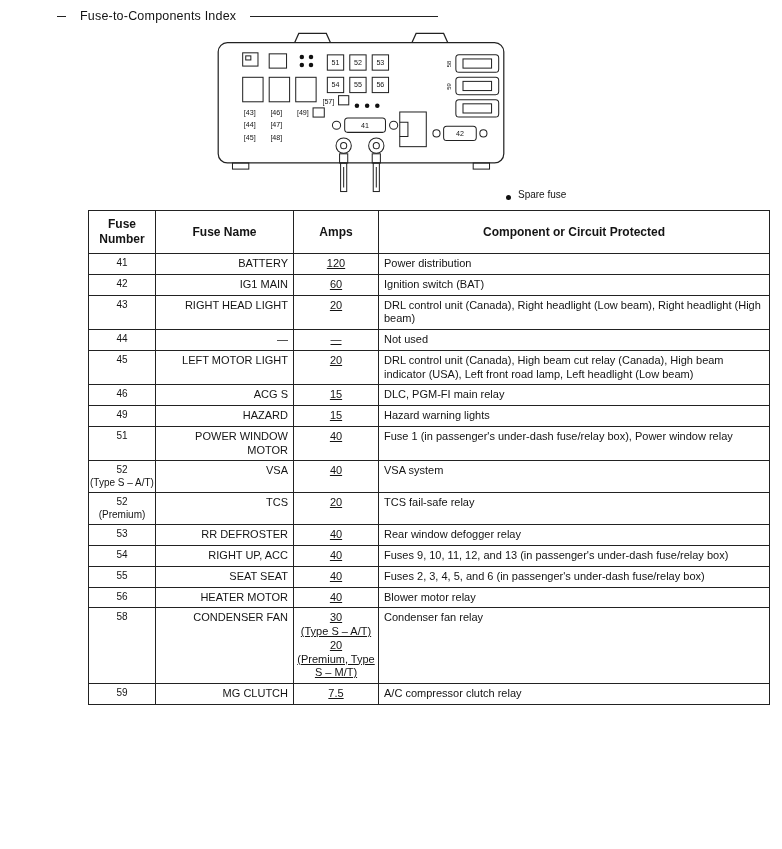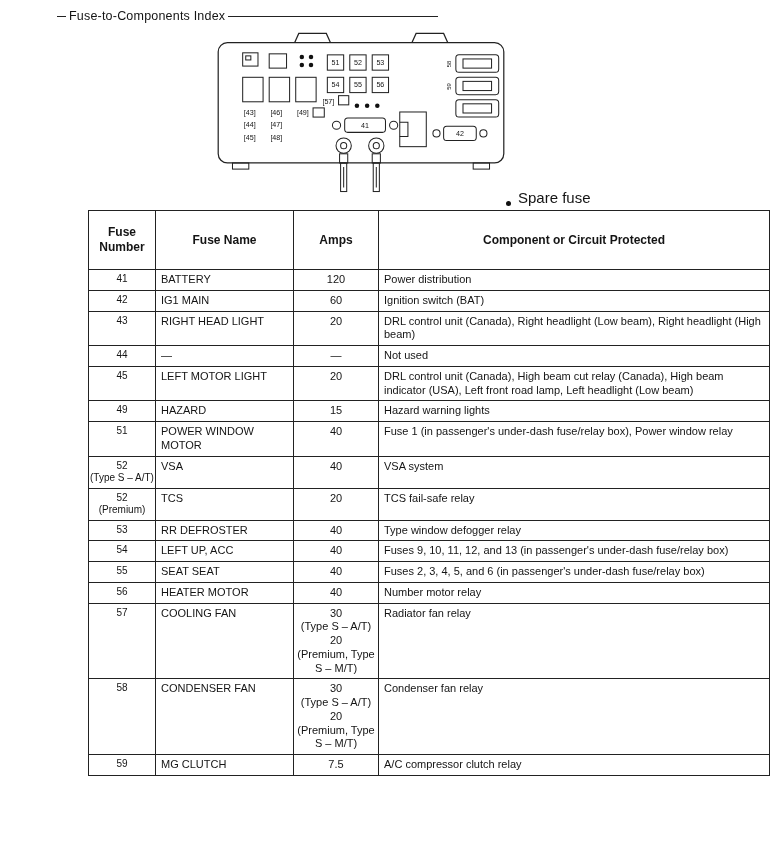--- a/index.html
+++ b/index.html
@@ -8,7 +8,7 @@
     font-family:"Liberation Sans",sans-serif;color:#141414;overflow:hidden;
   }
   
-  .title-bar{position:absolute;top:9px;left:57px;width:381px;display:flex;align-items:center;gap:3px;}
+  .title-bar{position:absolute;top:9px;left:57px;width:381px;display:flex;align-items:center;gap:14px;}
   .title-tick{width:9px;height:1px;background:#222;flex:0 0 auto;}
   .title-text{font-size:12.5px;white-space:nowrap;letter-spacing:.2px;}
   .title-rule{flex:1;height:1px;background:#222;}

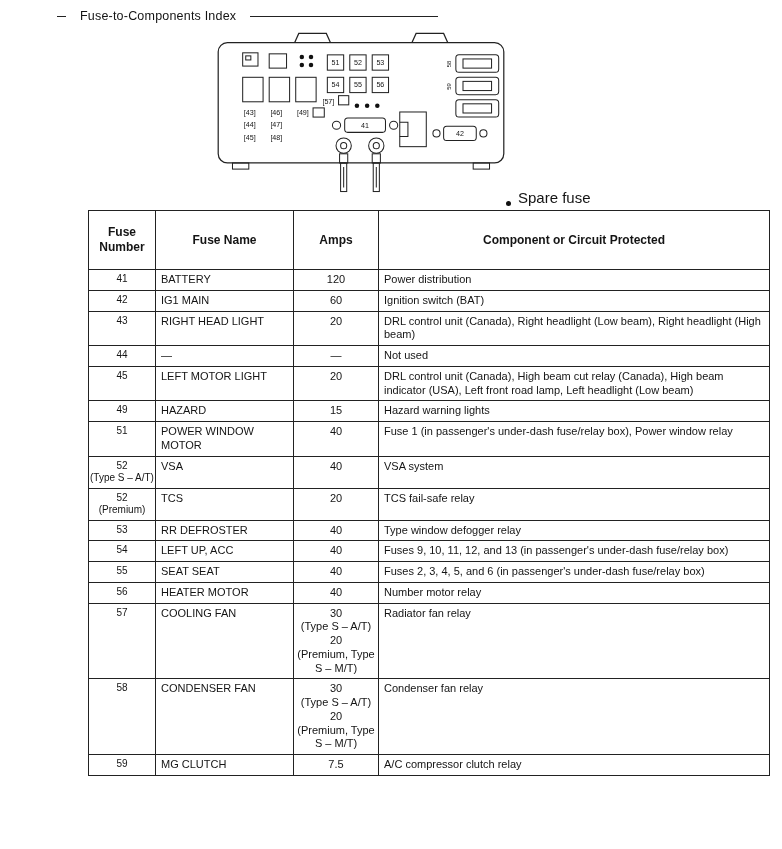--- a/index.html
+++ b/index.html
@@ -22,7 +22,7 @@
   .t7{font-size:7px;text-anchor:middle;}
   .t6{font-size:5.8px;text-anchor:middle;}
   
-  .legend{position:absolute;left:506px;top:189px;display:flex;align-items:flex-end;gap:7px;font-size:15px;}
+  .legend{position:absolute;left:506px;top:189px;display:flex;align-items:flex-end;gap:7px;font-size:10px;}
   .legend-dot{width:5px;height:5px;border-radius:50%;background:#111;flex:0 0 auto;}
   
   table.fuse-table{

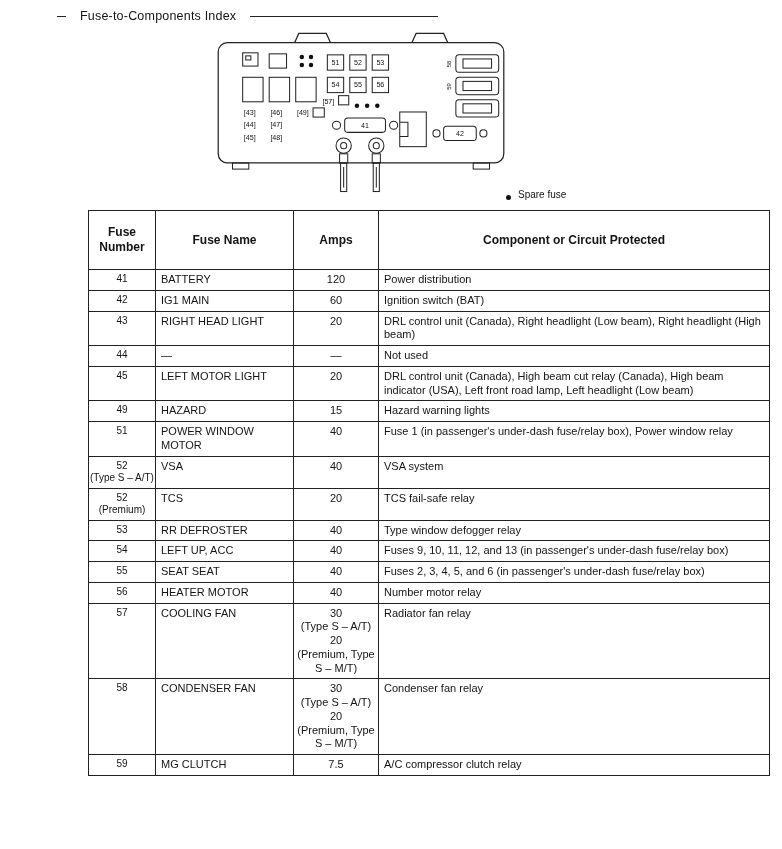--- a/index.html
+++ b/index.html
@@ -31,7 +31,7 @@
   }
   .fuse-table th,.fuse-table td{border:1px solid #222;}
   .fuse-table{border:1.5px solid #222;}
-  .fuse-table thead tr{height:59px;padding-left:40px;}
+  .fuse-table thead tr{height:43px;padding-left:40px;}
   .fuse-table th{font-weight:bold;font-size:12px;text-align:center;vertical-align:middle;white-space:pre-line;padding:2px 4px;}
   .fuse-table tbody tr{height:20px;}
   .fuse-table td{vertical-align:top;padding:3px 5px;white-space:pre-line;}

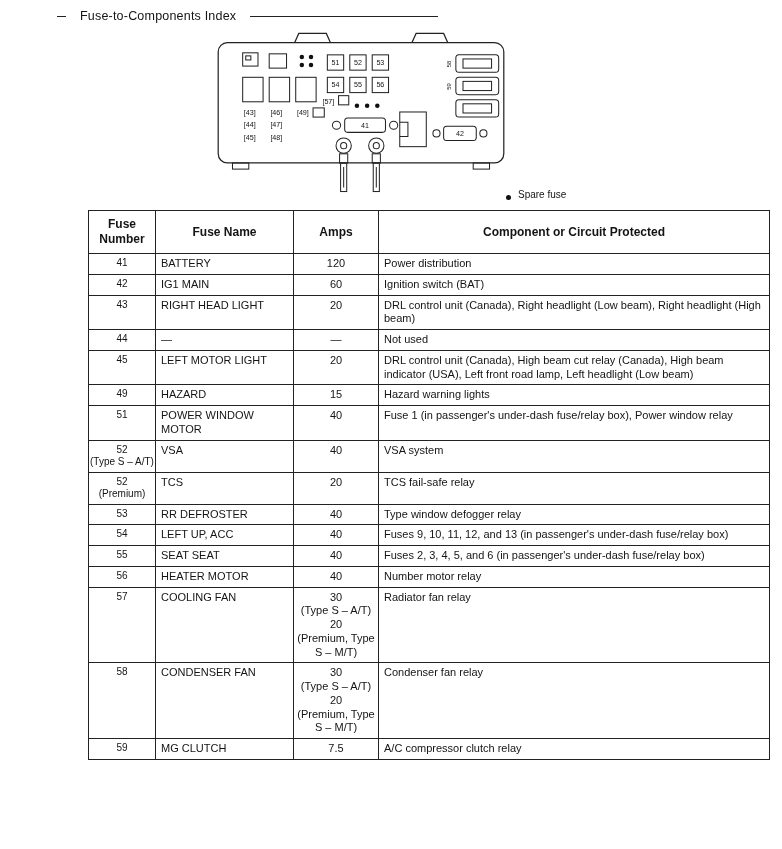--- a/index.html
+++ b/index.html
@@ -36,7 +36,7 @@
   .fuse-table tbody tr{height:20px;}
   .fuse-table td{vertical-align:top;padding:3px 5px;white-space:pre-line;}
   td.c-num{text-align:center;font-size:10px;padding:3px 1px;}
-  td.c-name{text-align:left;}
+  td.c-name{text-align:right;}
   td.c-amps{text-align:center;padding:3px 2px;}
   td.c-comp{text-align:left;}
   tr.h42{height:42px;} tr.h31{height:31px;padding-left:24px;} tr.h52{height:52px;} tr.h32{height:32px;}

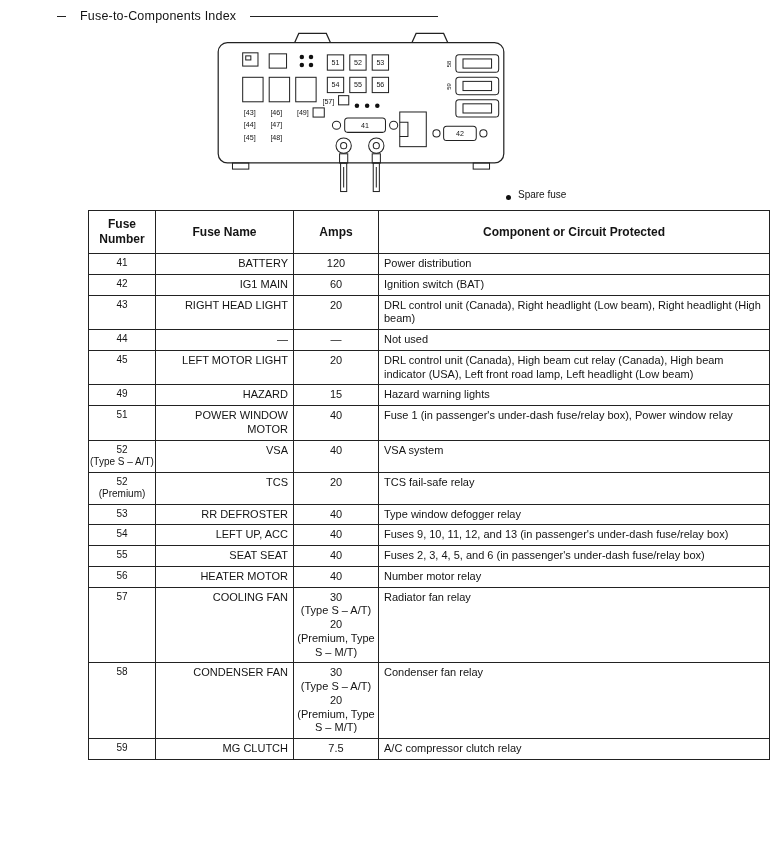--- a/index.html
+++ b/index.html
@@ -37,7 +37,7 @@
   .fuse-table td{vertical-align:top;padding:3px 5px;white-space:pre-line;}
   td.c-num{text-align:center;font-size:10px;padding:3px 1px;}
   td.c-name{text-align:right;}
-  td.c-amps{text-align:center;padding:3px 2px;}
+  td.c-amps{text-align:center;padding:3px 2px;text-decoration:underline;}
   td.c-comp{text-align:left;}
   tr.h42{height:42px;} tr.h31{height:31px;padding-left:24px;} tr.h52{height:52px;} tr.h32{height:32px;}
   tr.h30{height:30px;} tr.h63{height:63px;} tr.h60{height:60px;} tr.h24{height:24px;}

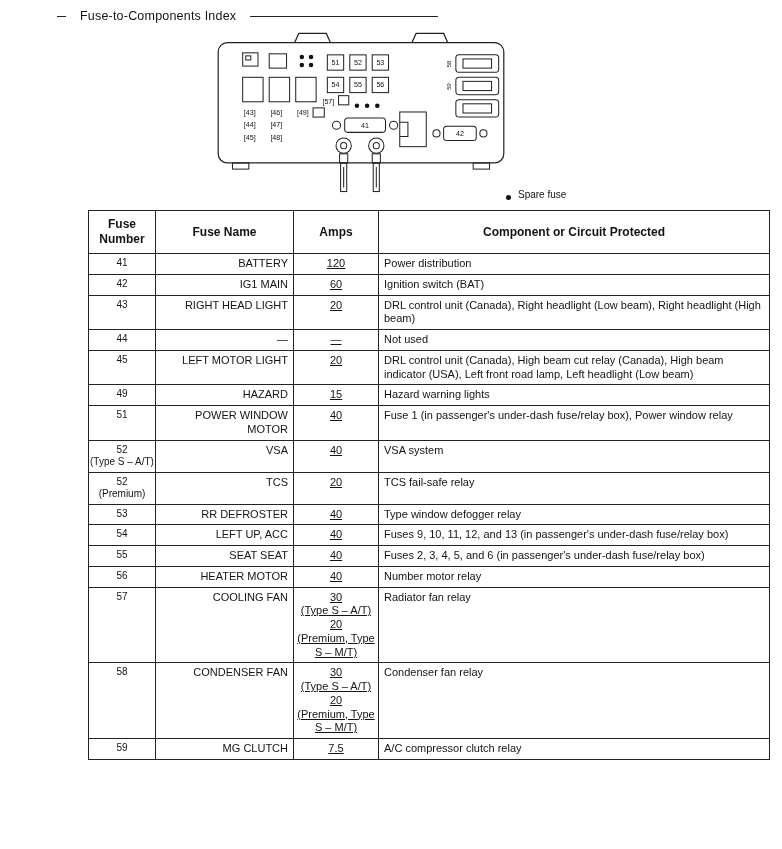--- a/index.html
+++ b/index.html
@@ -228,6 +228,12 @@
       <td class="c-comp">DRL control unit (Canada), High beam cut relay (Canada), High beam indicator (USA), Left front road lamp, Left headlight (Low beam)</td>
     </tr>
     <tr>
+      <td class="c-num">46</td>
+      <td class="c-name">ACG S</td>
+      <td class="c-amps">15</td>
+      <td class="c-comp">DLC, PGM-FI main relay</td>
+    </tr>
+    <tr>
       <td class="c-num">49</td>
       <td class="c-name">HAZARD</td>
       <td class="c-amps">15</td>

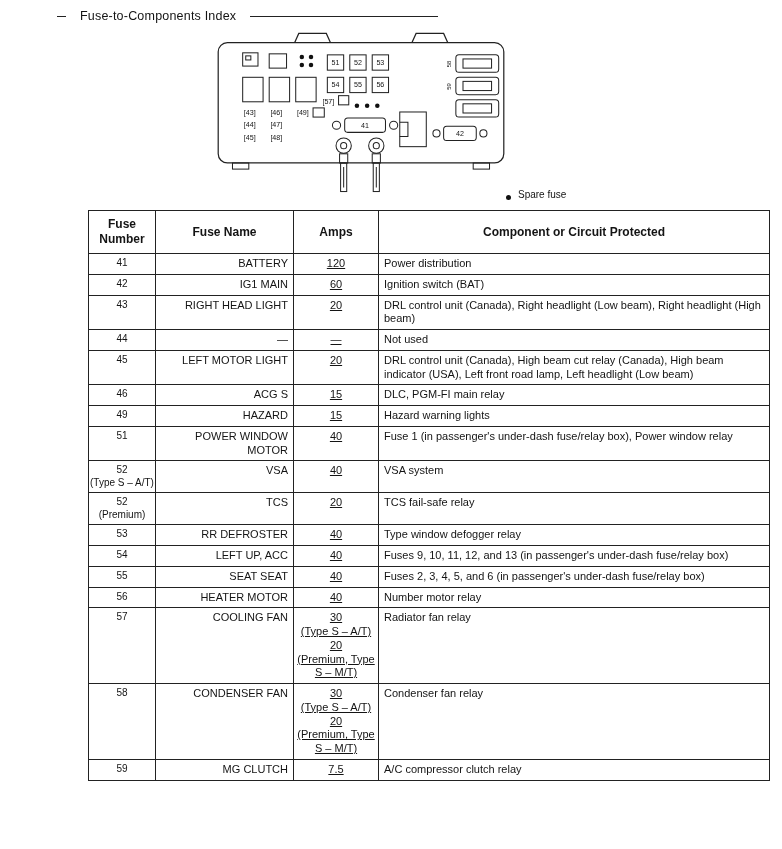--- a/index.html
+++ b/index.html
@@ -264,7 +264,7 @@
       <td class="c-num">53</td>
       <td class="c-name">RR DEFROSTER</td>
       <td class="c-amps">40</td>
-      <td class="c-comp">Type window defogger relay</td>
+      <td class="c-comp">Rear window defogger relay</td>
     </tr>
     <tr>
       <td class="c-num">54</td>

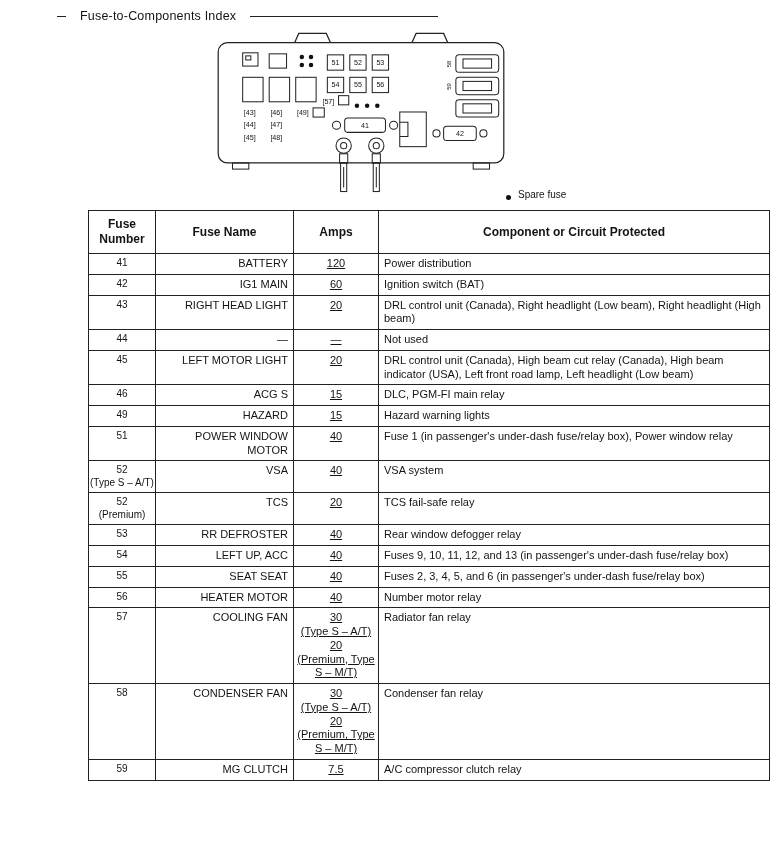--- a/index.html
+++ b/index.html
@@ -268,7 +268,7 @@
     </tr>
     <tr>
       <td class="c-num">54</td>
-      <td class="c-name">LEFT UP, ACC</td>
+      <td class="c-name">RIGHT UP, ACC</td>
       <td class="c-amps">40</td>
       <td class="c-comp">Fuses 9, 10, 11, 12, and 13 (in passenger's under-dash fuse/relay box)</td>
     </tr>

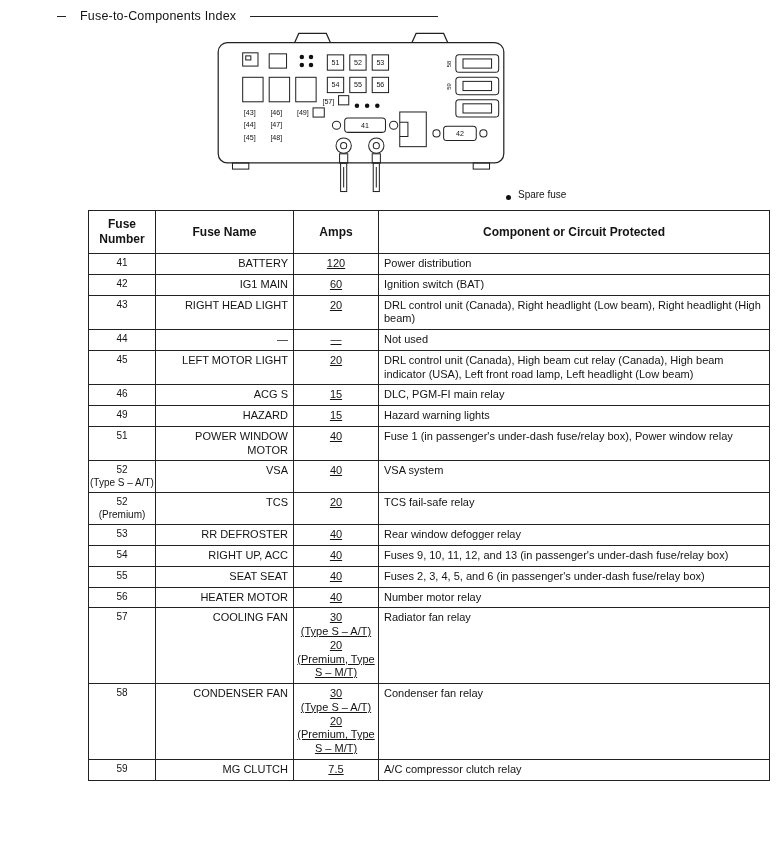--- a/index.html
+++ b/index.html
@@ -282,7 +282,7 @@
       <td class="c-num">56</td>
       <td class="c-name">HEATER MOTOR</td>
       <td class="c-amps">40</td>
-      <td class="c-comp">Number motor relay</td>
+      <td class="c-comp">Blower motor relay</td>
     </tr>
     <tr class="h63">
       <td class="c-num">57</td>

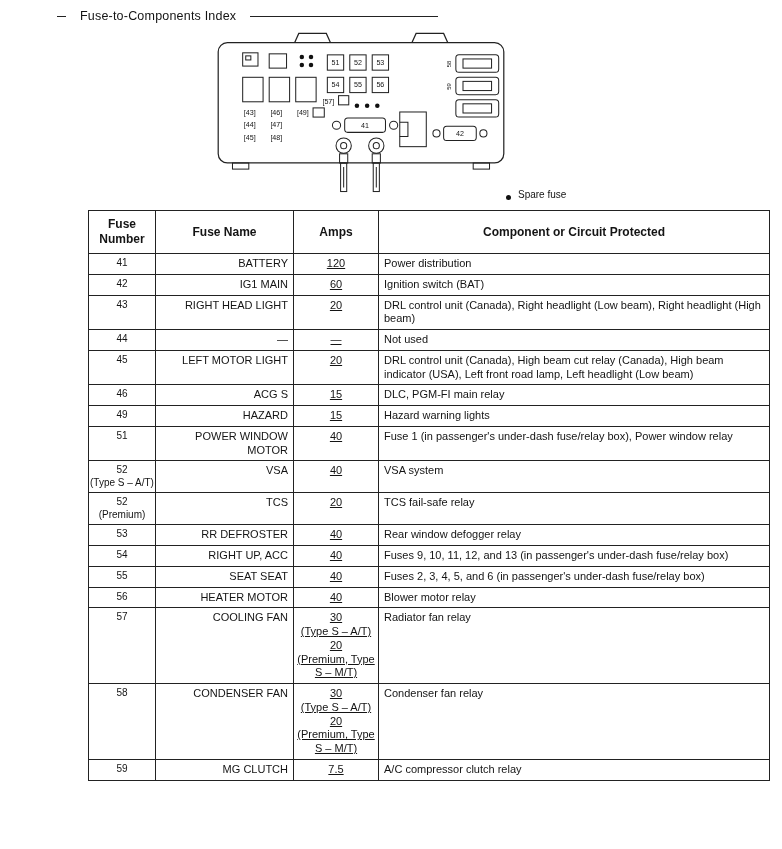--- a/index.html
+++ b/index.html
@@ -284,16 +284,6 @@
       <td class="c-amps">40</td>
       <td class="c-comp">Blower motor relay</td>
     </tr>
-    <tr class="h63">
-      <td class="c-num">57</td>
-      <td class="c-name">COOLING FAN</td>
-      <td class="c-amps">30
-(Type S – A/T)
-20
-(Premium, Type
-S – M/T)</td>
-      <td class="c-comp">Radiator fan relay</td>
-    </tr>
     <tr class="h60">
       <td class="c-num">58</td>
       <td class="c-name">CONDENSER FAN</td>

